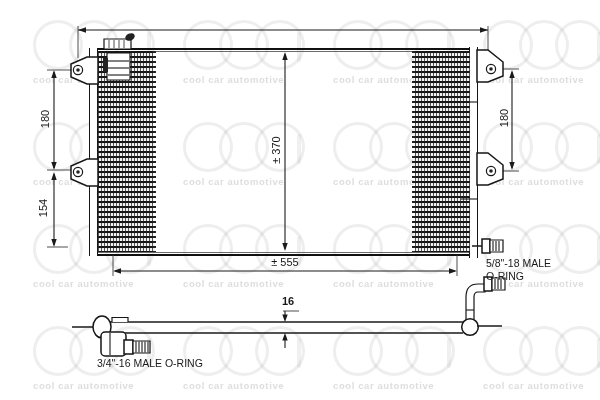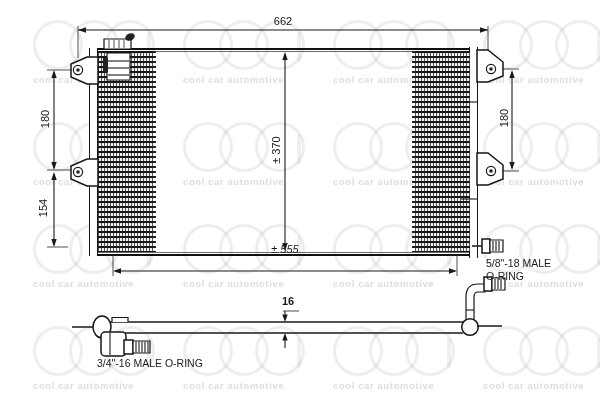--- a/index.html
+++ b/index.html
@@ -342,7 +342,6 @@
     </g>
   </svg>
 
-  <div class="lbl center" style="left:78px;top:16px;width:410px;">662</div>
   <div class="vlabel" style="left:254px;top:144px;">± 370</div>
   <div class="vlabel" style="left:23px;top:113px;">180</div>
   <div class="vlabel" style="left:21px;top:202px;">154</div>

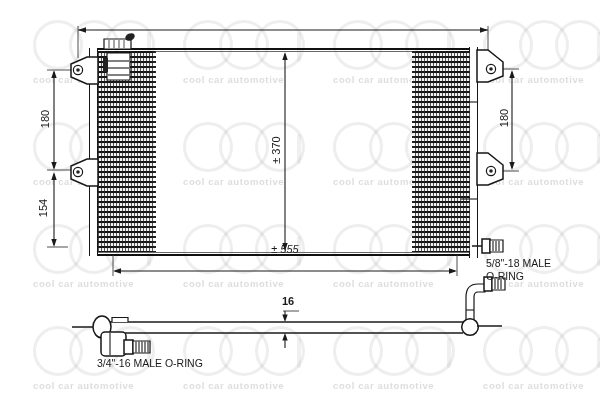--- a/index.html
+++ b/index.html
@@ -346,7 +346,7 @@
   <div class="vlabel" style="left:23px;top:113px;">180</div>
   <div class="vlabel" style="left:21px;top:202px;">154</div>
   <div class="vlabel" style="left:482px;top:112px;">180</div>
-  <div class="lbl center" style="left:225px;top:244px;width:120px;font-style:italic;">± 555</div>
+  <div class="lbl center" style="left:225px;top:257px;width:120px;">± 555</div>
   <div class="lbl center" style="left:276px;top:296px;width:24px;font-weight:bold;">16</div>
 
   <div class="fit-lbl" style="left:486px;top:257px;">

